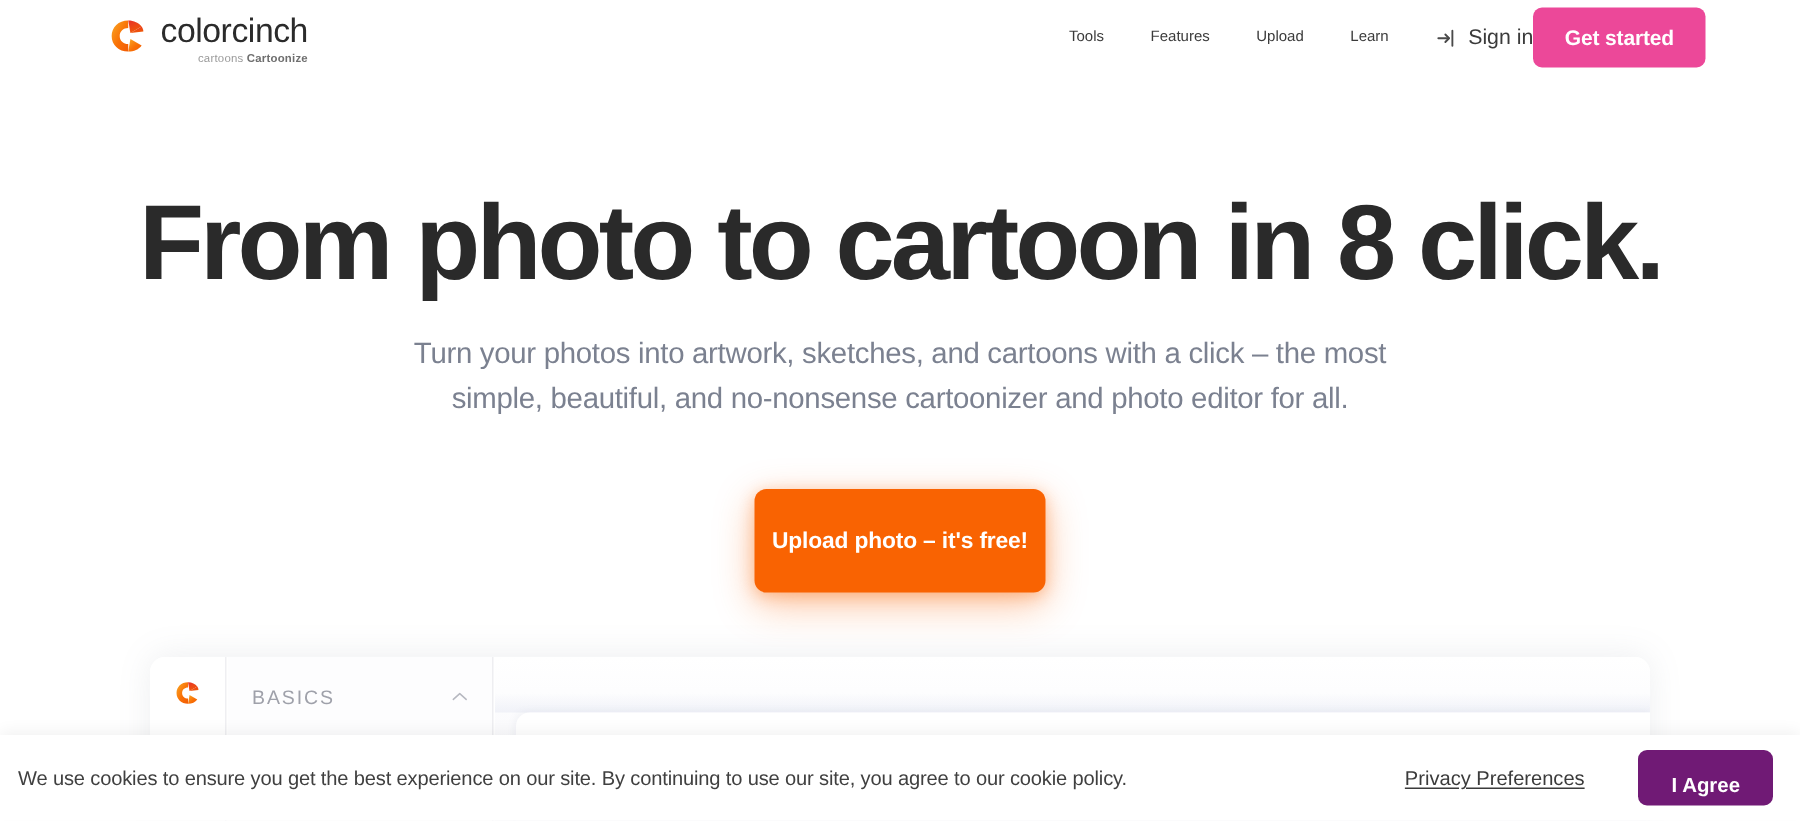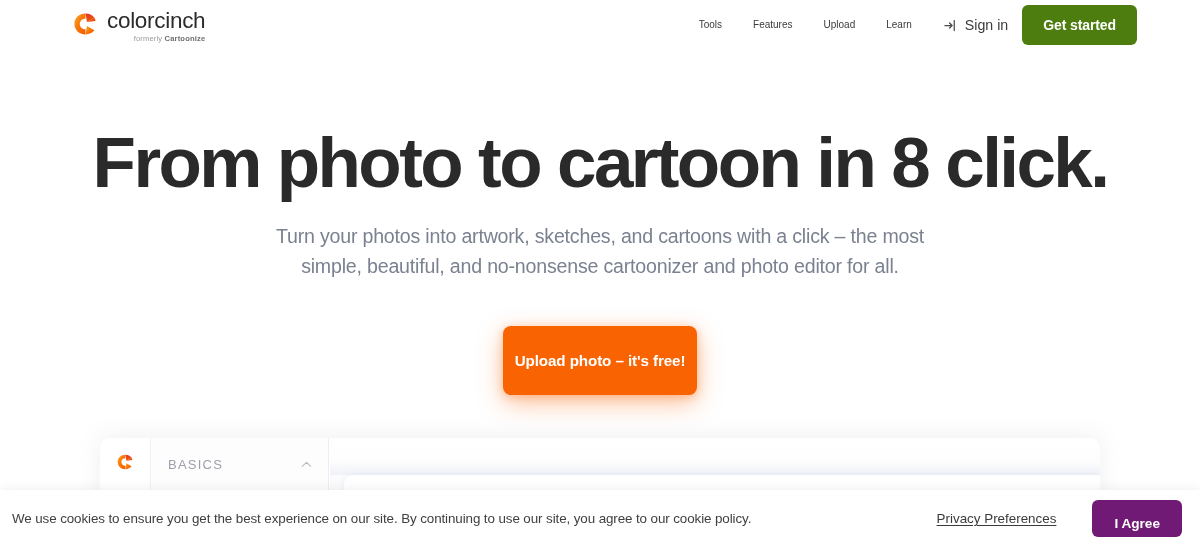--- a/index.html
+++ b/index.html
@@ -97,7 +97,7 @@
   }
   .signin-icon { width: 15px; height: 15px; display:block; }
   .btn-get-started {
-    background: #4d7c0f;
+    background: #ec4899;
     color: #ffffff;
     font-size: 14px;
     font-weight: 700;
@@ -110,7 +110,6 @@
     font-family: "Liberation Sans", sans-serif;
     white-space: nowrap;
     letter-spacing: -0.1px;
-    margin-left: 14px;
   }
 
   

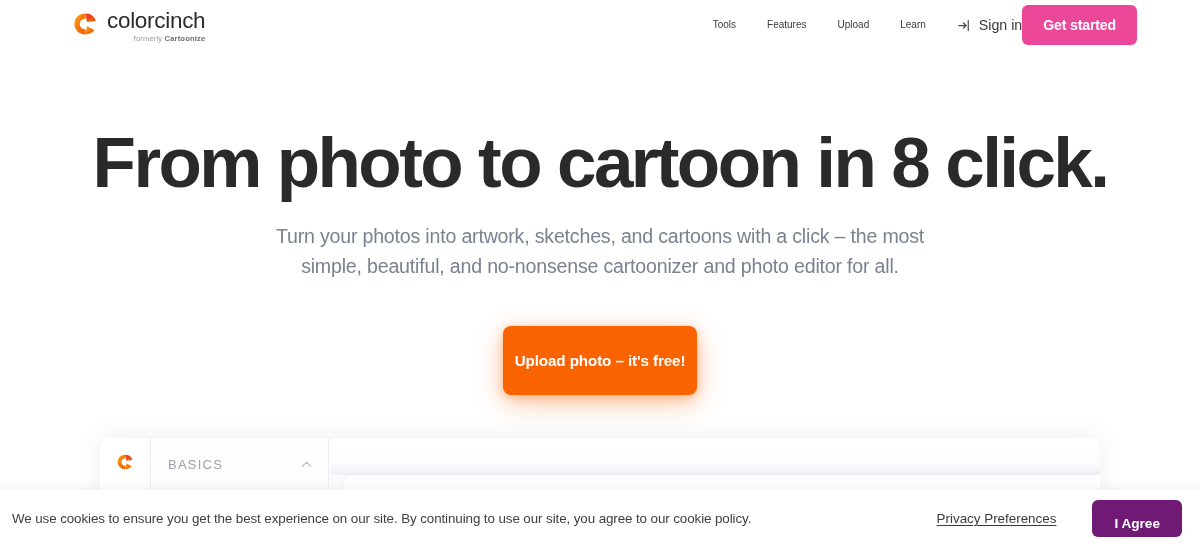--- a/index.html
+++ b/index.html
@@ -308,7 +308,7 @@
       </svg>
       <span class="logo-text-wrap">
         <span class="logo-word">colorcinch</span>
-        <span class="logo-sub"><span>formerly </span><b>Cartoonize</b></span>
+        <span class="logo-sub"><span>cartoons </span><b>Cartoonize</b></span>
       </span>
     </a>
 

